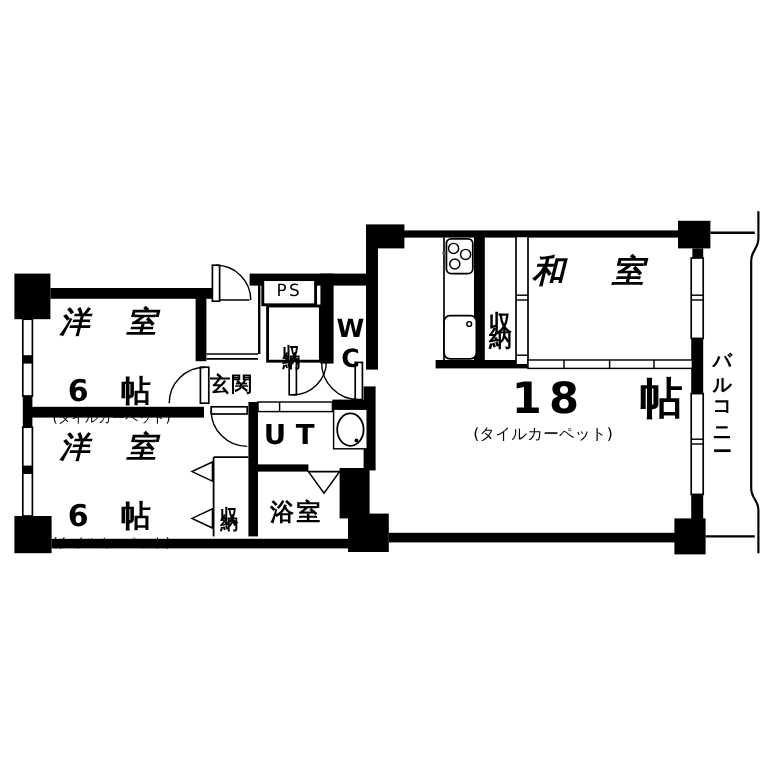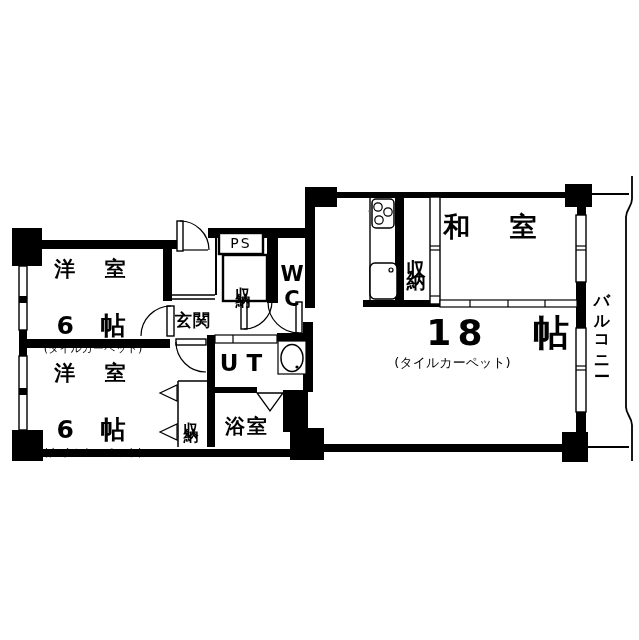--- a/index.html
+++ b/index.html
@@ -157,7 +157,7 @@
     <span class="room-note">(タイルカーペット)</span>
   </div>
 
-  <div class="lbl" style="left:432px;top:207px;width:124px;">
+  <div class="lbl" style="left:432px;top:207px;width:124px;font-style:italic;">
     <span class="washitsu-name">和 室</span>
   </div>
 

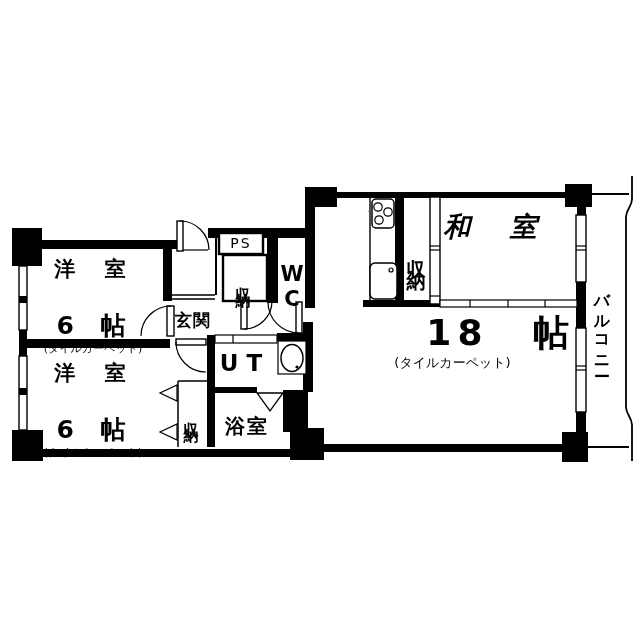--- a/index.html
+++ b/index.html
@@ -9,7 +9,7 @@
   }
   .plan-svg{position:absolute;left:0;top:0;}
   .lbl{position:absolute;text-align:center;color:#000;white-space:nowrap;}
-  .room-name{display:block;font-size:21px;font-weight:600;letter-spacing:6px;line-height:34px;word-spacing:10px;}
+  .room-name{display:block;font-size:25px;font-weight:600;letter-spacing:6px;line-height:34px;word-spacing:10px;font-style:italic;}
   .room-size{display:block;font-size:25px;font-weight:600;letter-spacing:4px;line-height:32px;word-spacing:10px;margin-top:24px;}
   .room-note{display:block;font-size:11px;font-weight:500;letter-spacing:0px;line-height:14px;word-spacing:0;}
   .ldk-name{display:block;font-size:36px;font-weight:600;letter-spacing:16px;line-height:44px;}

